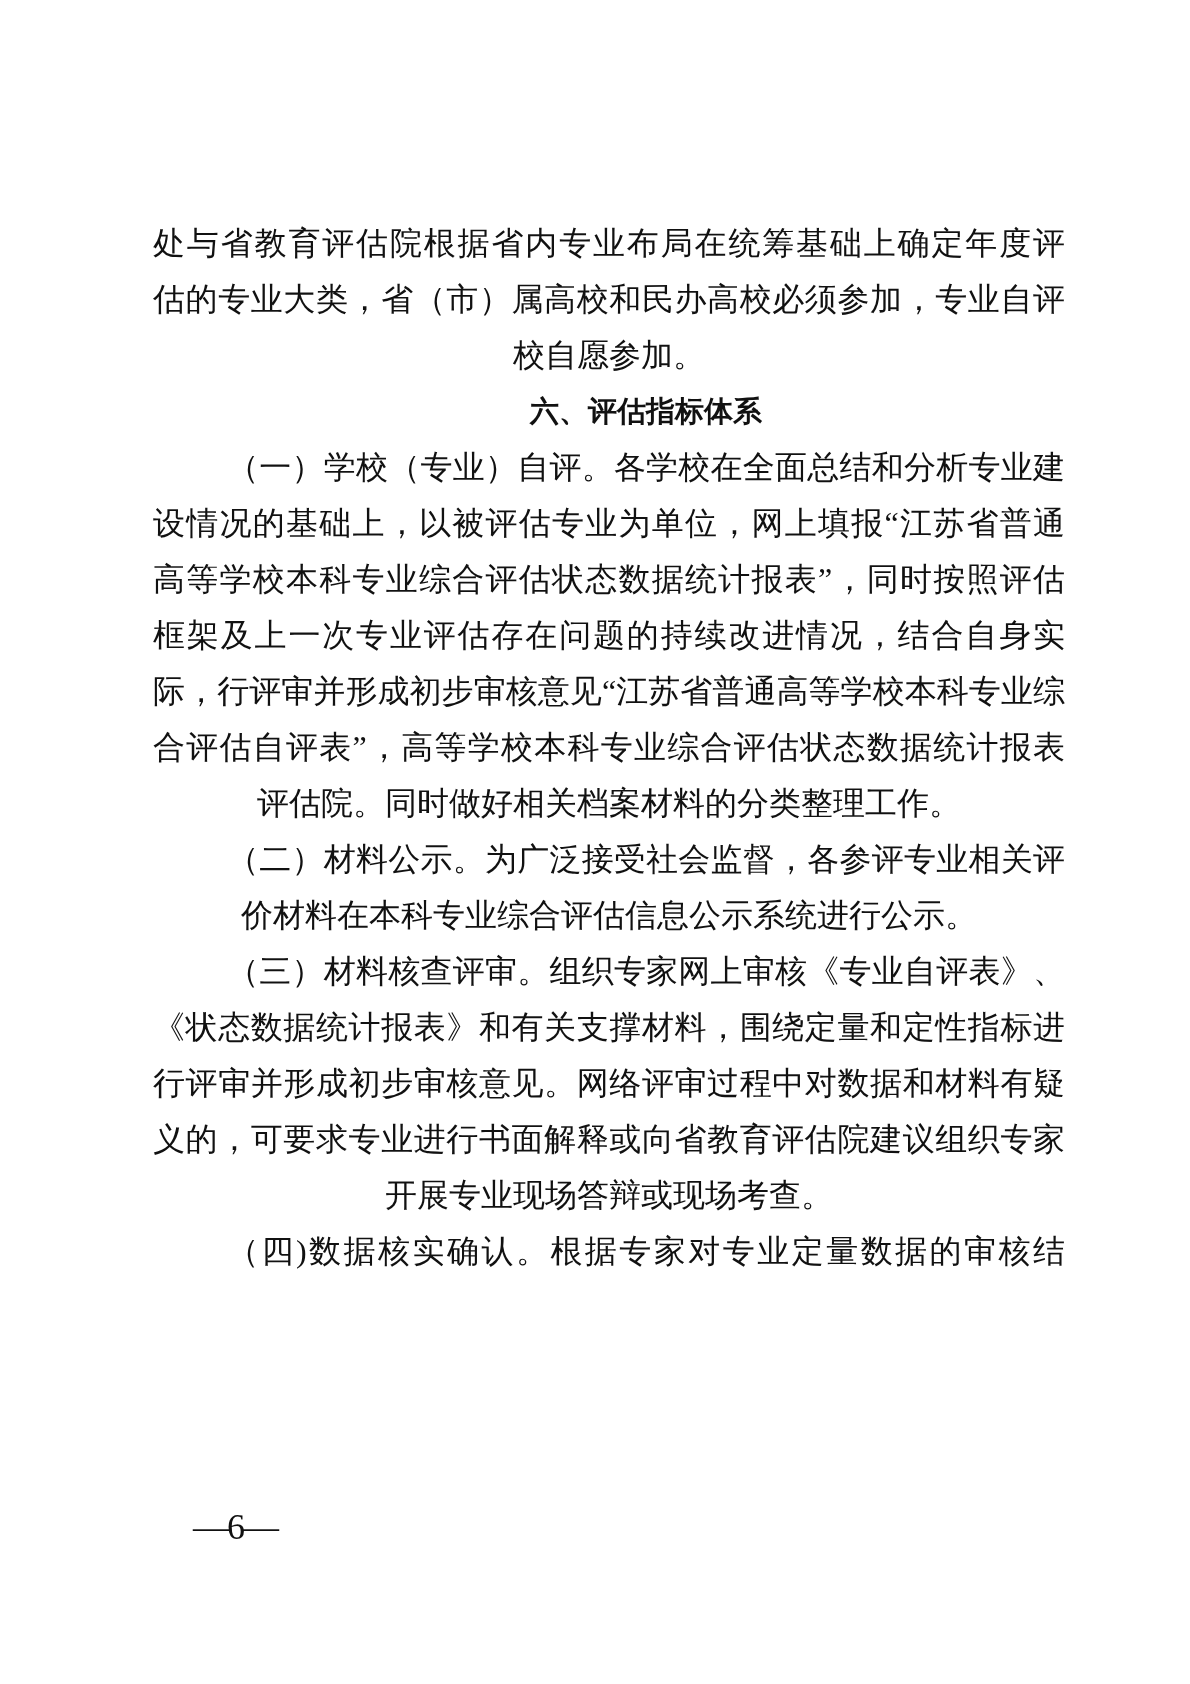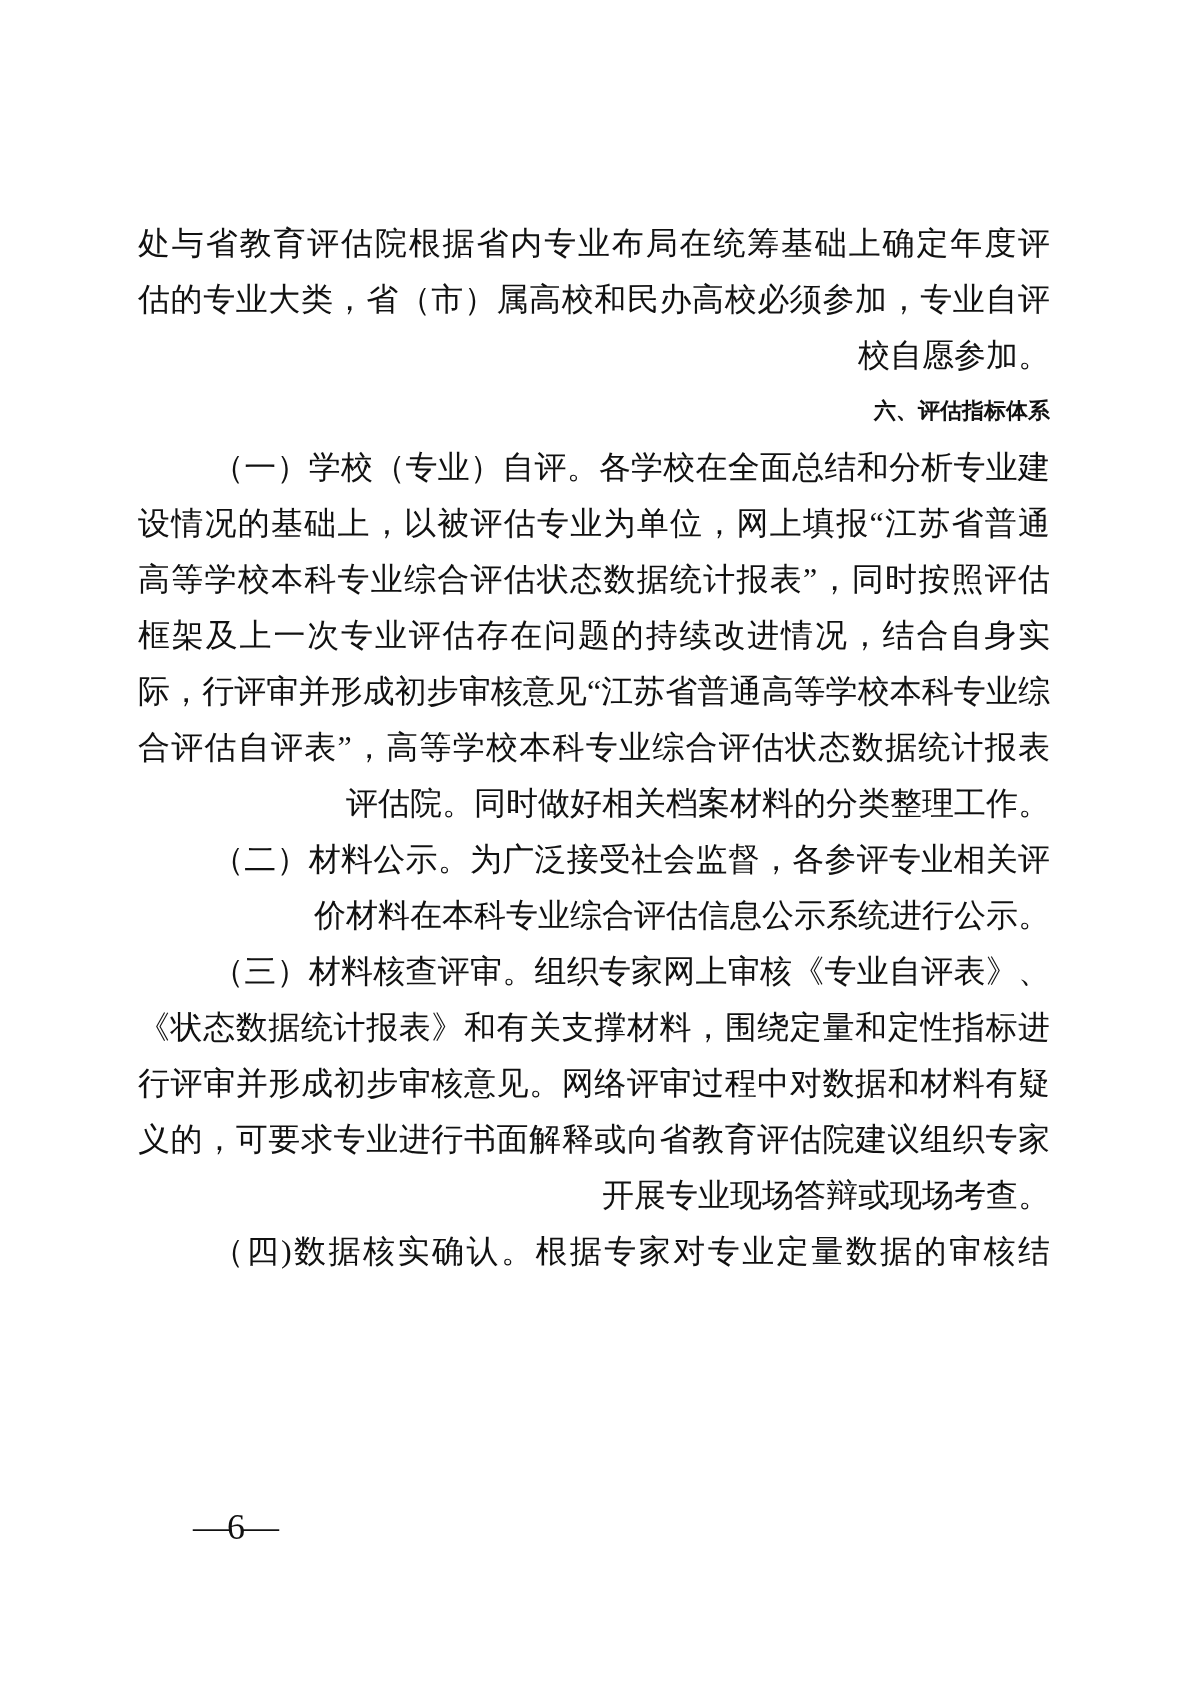--- a/index.html
+++ b/index.html
@@ -18,7 +18,7 @@
   }
   .text-column {
     position: absolute;
-    left: 138px;
+    left: 153px;
     top: 215px;
     width: 912px;
   }

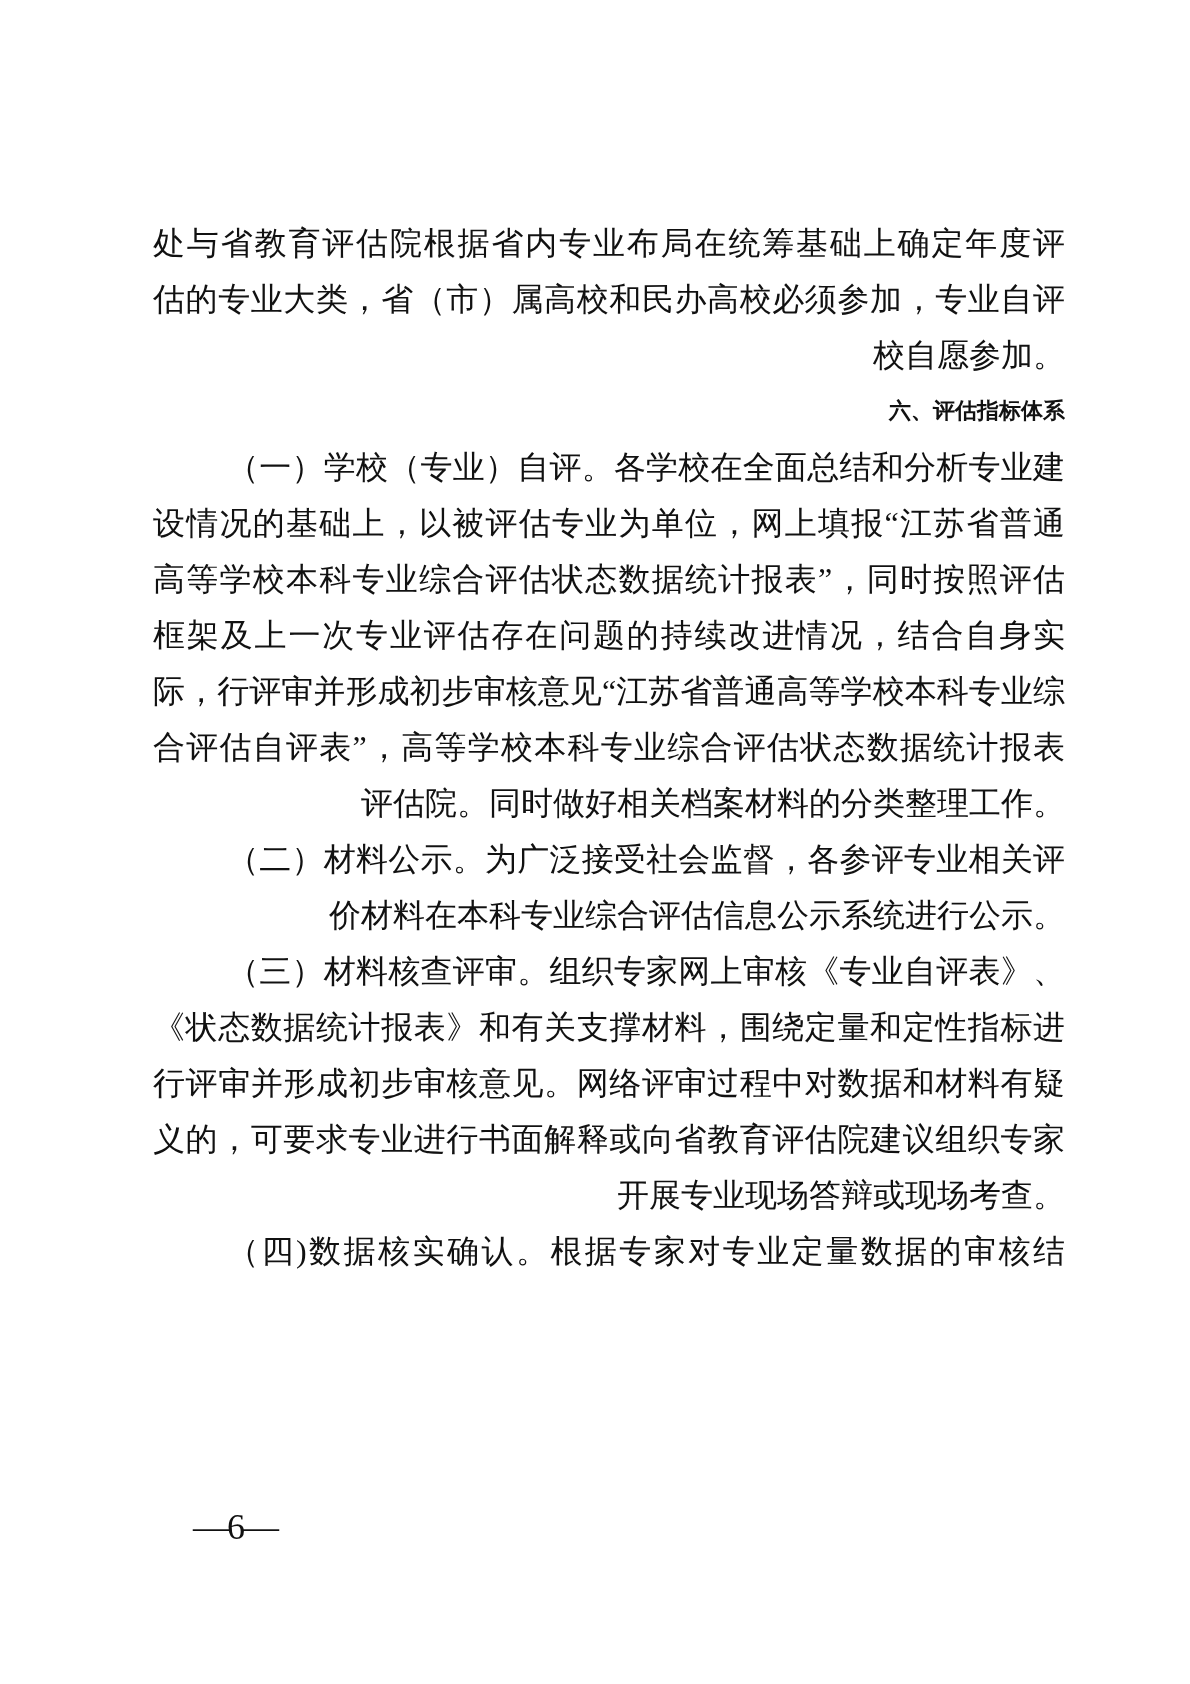--- a/index.html
+++ b/index.html
@@ -28,7 +28,7 @@
     height: 56px;
     overflow: hidden;
     white-space: nowrap;
-    text-align: right;
+    text-align: center;
     letter-spacing: 0;
   }
   

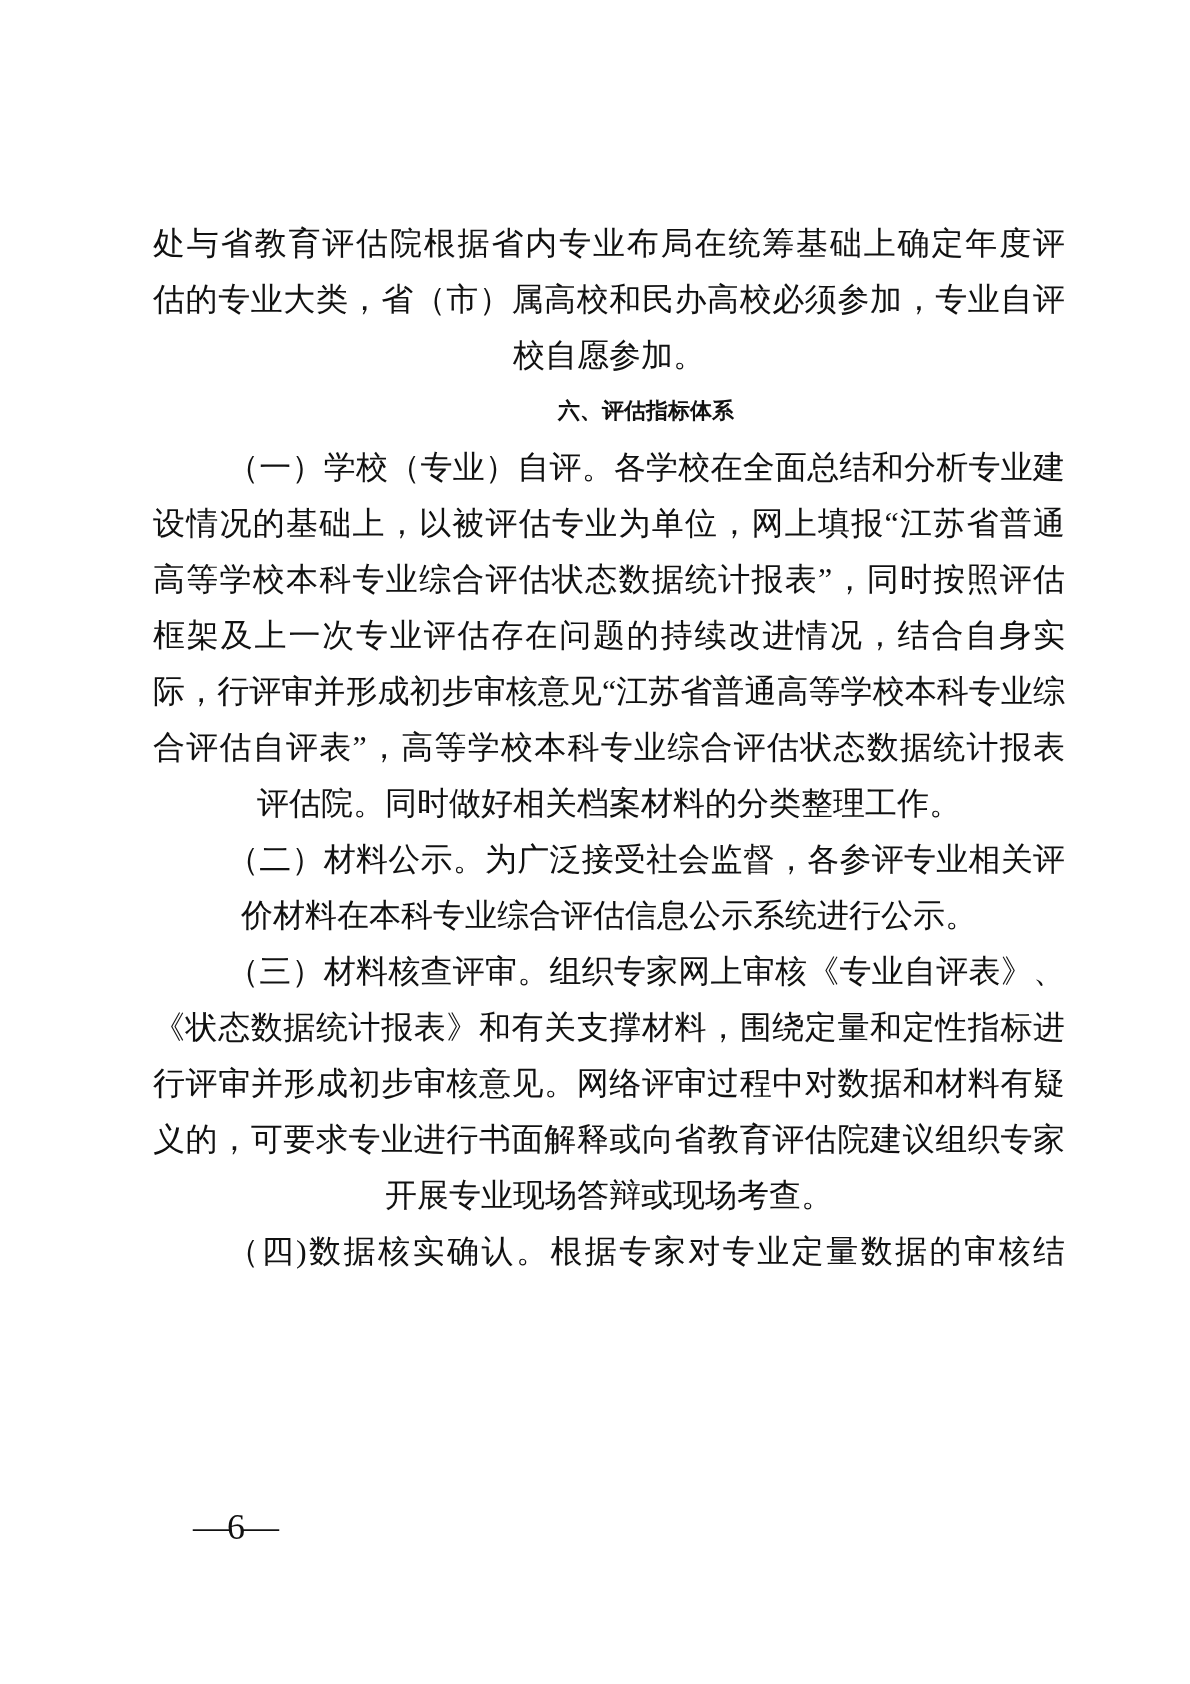--- a/index.html
+++ b/index.html
@@ -46,7 +46,7 @@
   .ln.hd {
     font-family: "Liberation Sans", sans-serif;
     font-weight: bold;
-    font-size: 22px;
+    font-size: 29px;
   }
   .page-number {
     position: absolute;

